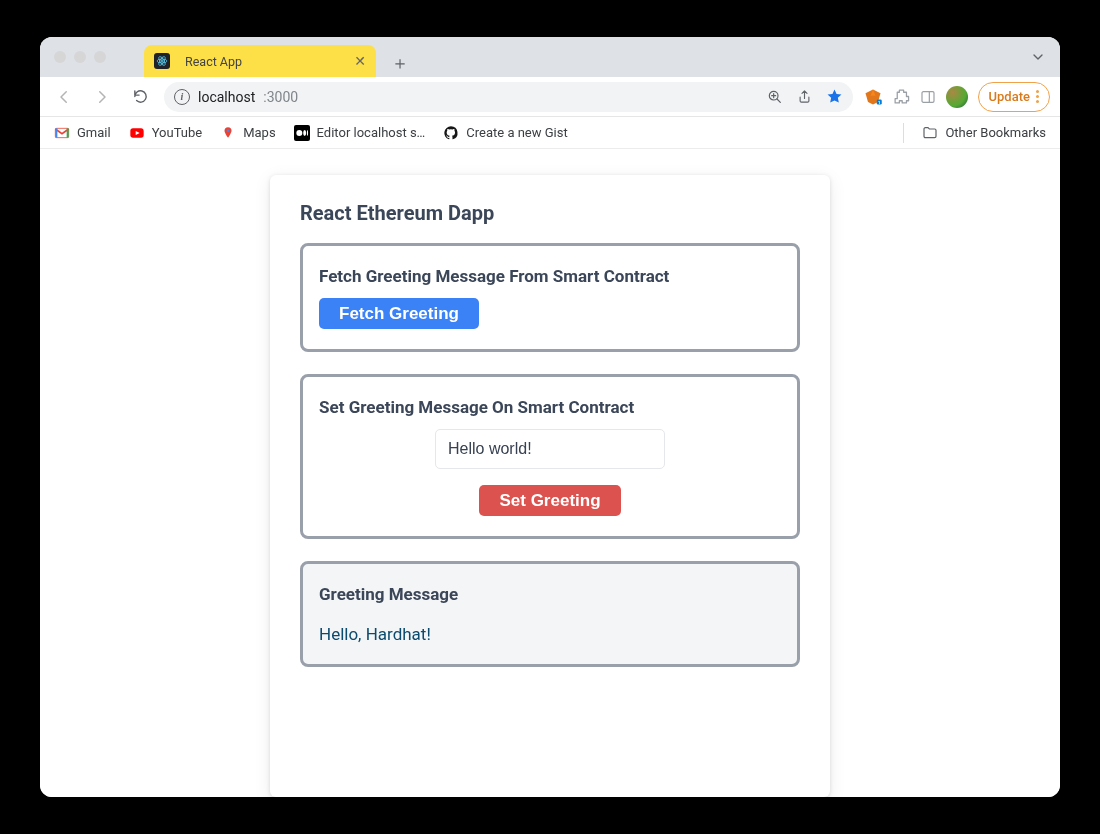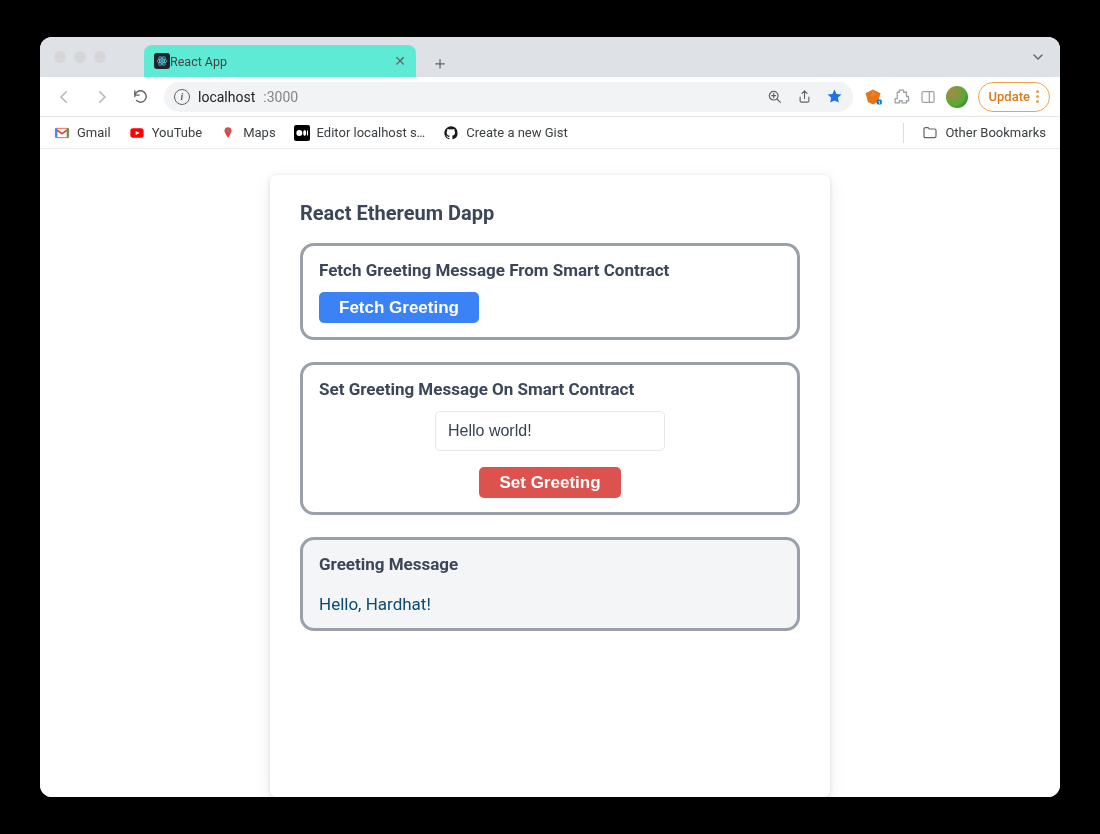--- a/index.html
+++ b/index.html
@@ -20,8 +20,8 @@
     .traffic { position: absolute; left: 14px; top: 14px; display: flex; gap: 8px; }
     .traffic .dot { width: 12px; height: 12px; border-radius: 50%; background: #d6d6d6; }
     .tab {
-      background: #5eead4; height: 32px; width: 272px; border-radius: 8px 8px 0 0; margin-left: 92px;
-      display: flex; align-items: center; padding: 0 10px; gap: 0; font-size: 12.5px; color: #444;
+      background: #fde047; height: 32px; width: 232px; border-radius: 8px 8px 0 0; margin-left: 92px;
+      display: flex; align-items: center; padding: 0 10px; gap: 15px; font-size: 12.5px; color: #444;
     }
     .tab .favicon { width: 16px; height: 16px; background: #20232a; border-radius: 3px; display:flex; align-items:center; justify-content:center;}
     .tab .favicon svg { width:12px; height:12px; }

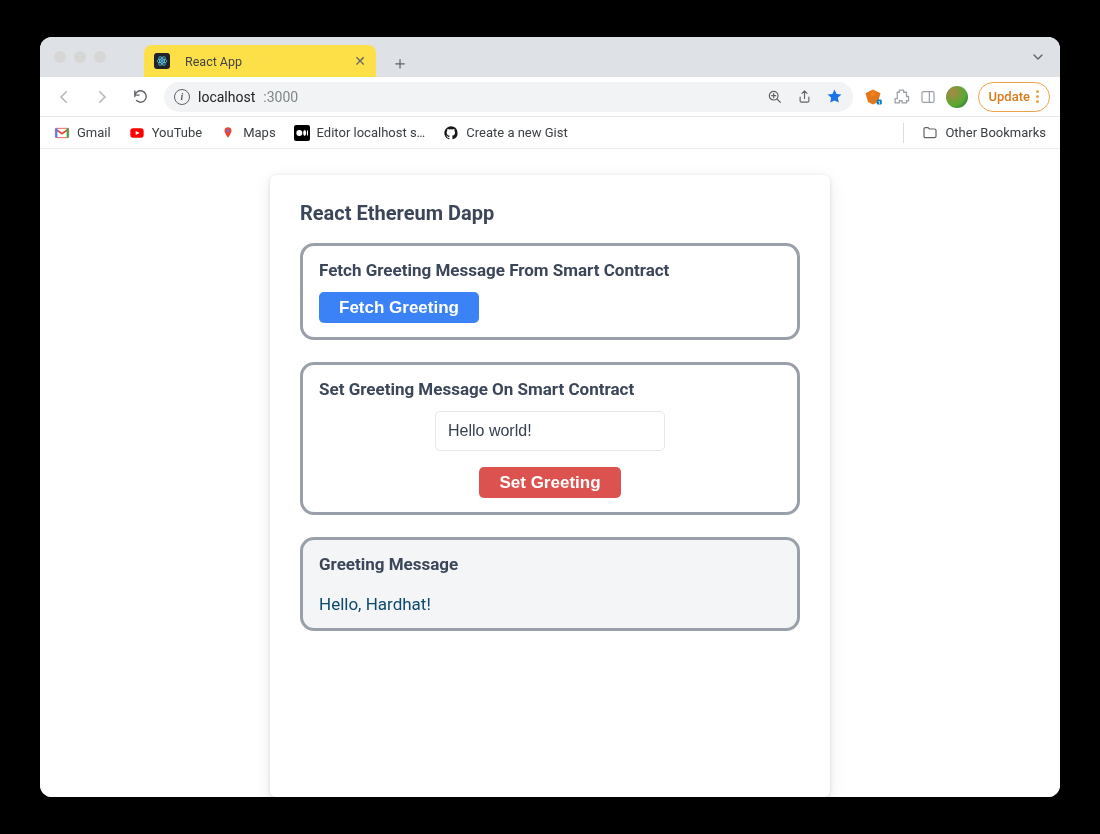--- a/index.html
+++ b/index.html
@@ -71,7 +71,7 @@
     }
     .card h1 { font-size: 20px; font-weight: 700; color:#3b4658; margin-bottom: 18px; }
     .panel {
-      border: 3px solid #9aa0aa; border-radius: 14px; padding: 14px 16px; margin-bottom: 22px;
+      border: 3px solid #9aa0aa; border-radius: 8px; padding: 20px 16px; margin-bottom: 22px;
     }
     .panel h2 { font-size: 17px; font-weight: 700; color:#3b4658; margin-bottom: 12px; }
     .btn {

